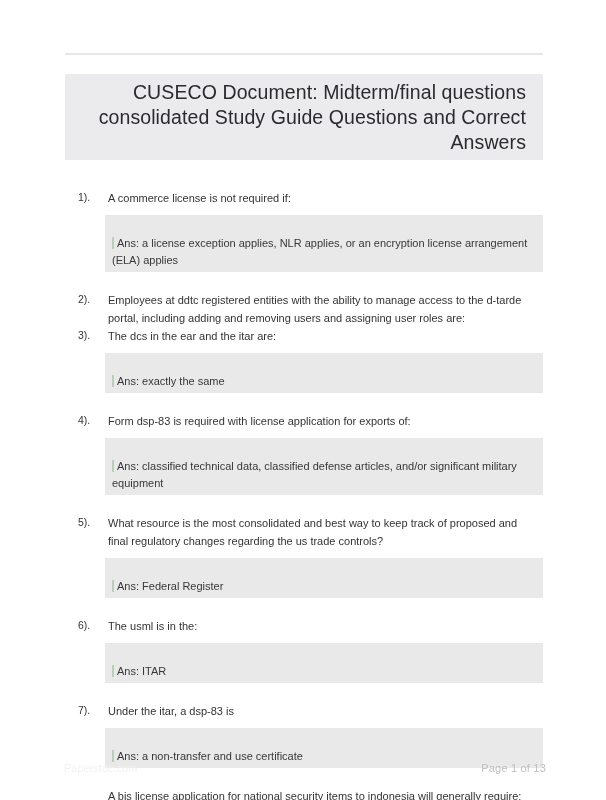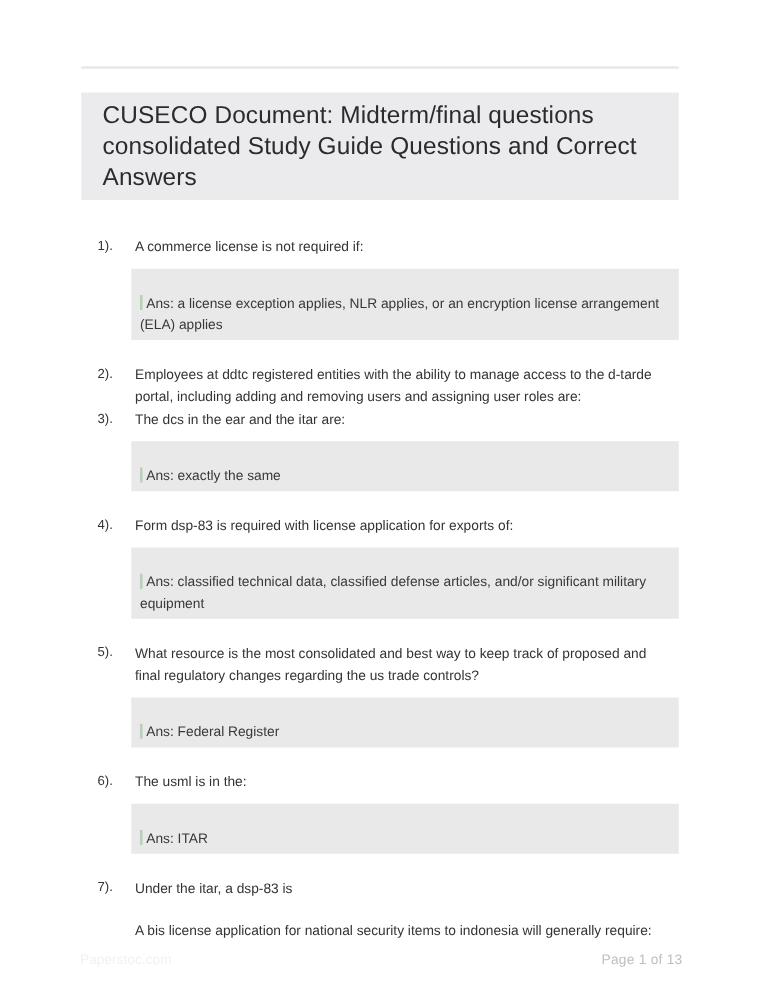--- a/index.html
+++ b/index.html
@@ -41,6 +41,7 @@
     line-height:25px;
     color:#2b2b2f;
     letter-spacing:0.1px;
+    text-align:right;
   }
   .qa-list{
     margin-top:29px;

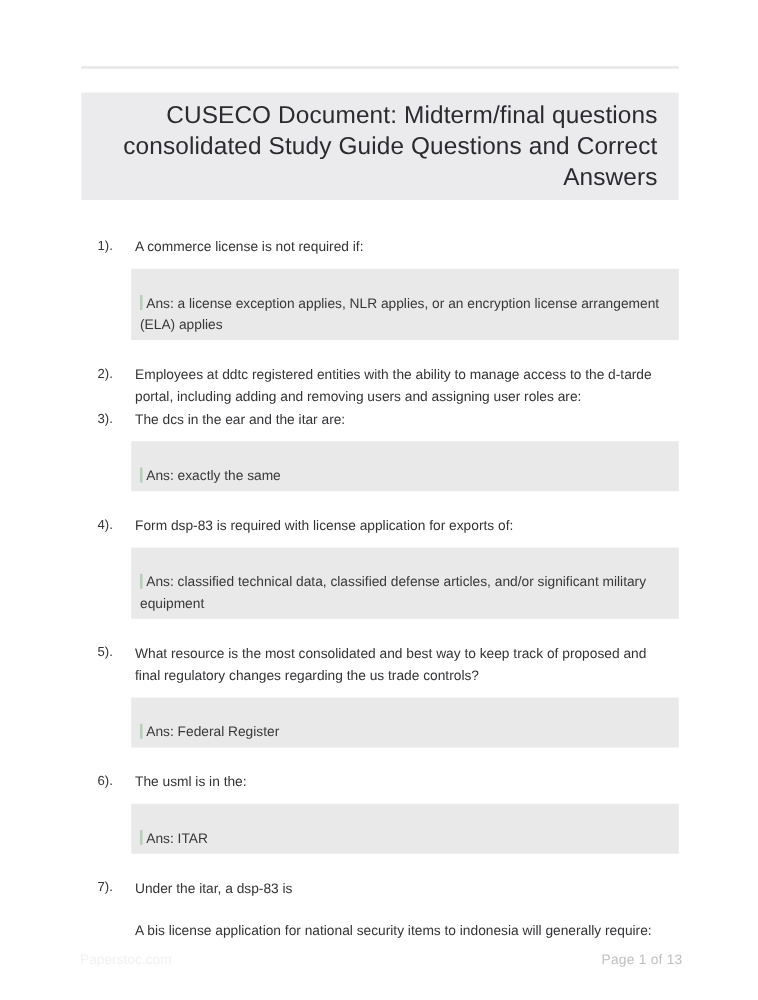--- a/index.html
+++ b/index.html
@@ -169,6 +169,7 @@
           <span class="q-num">7).</span>
           <span class="q-text">Under the itar, a dsp-83 is</span>
         </div>
+        <div class="answer-box"><span class="answer-marker"></span><span class="a-text">Ans: a non-transfer and use certificate</span></div>
       </div>
 
       <div class="question-row trailing">

